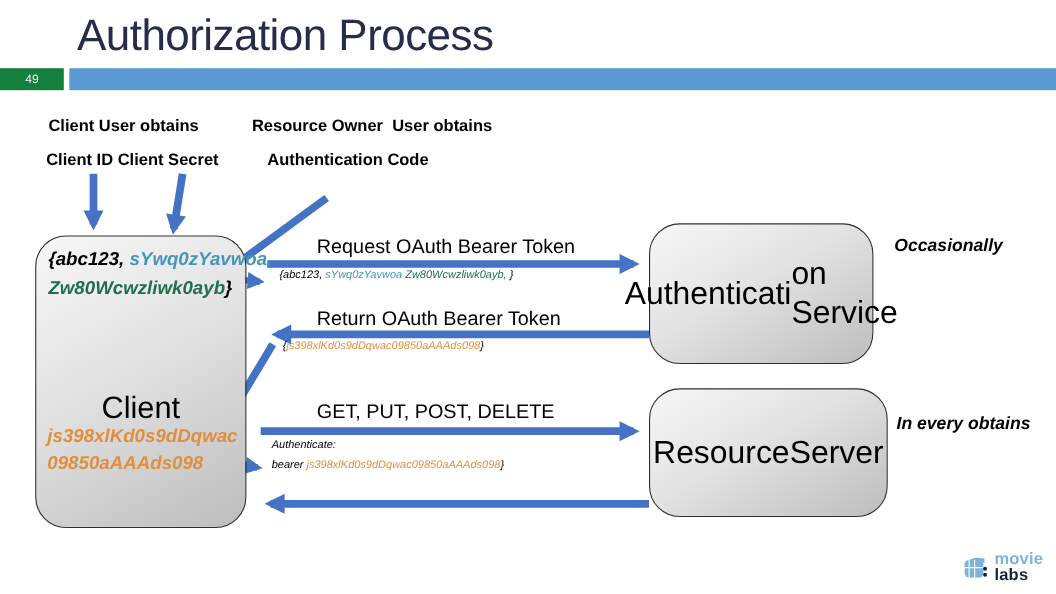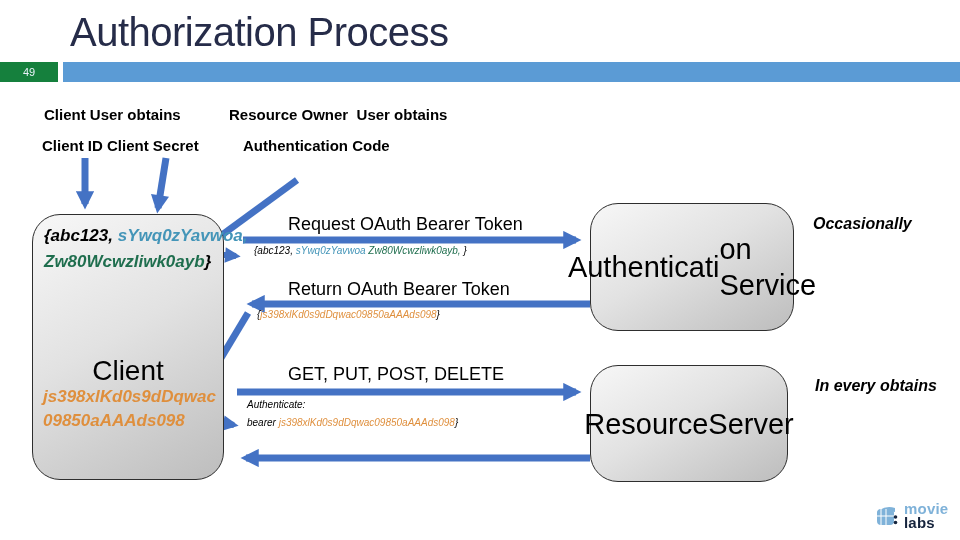--- a/index.html
+++ b/index.html
@@ -95,7 +95,7 @@
     <div>on Service</div>
   </div>
 
-  <div class="abs node service-node" style="left:590px;top:365px;width:198px;height:117px">
+  <div class="abs node service-node" style="left:590px;top:353px;width:217px;height:117px">
     <div>Resource</div>
     <div>Server</div>
   </div>

